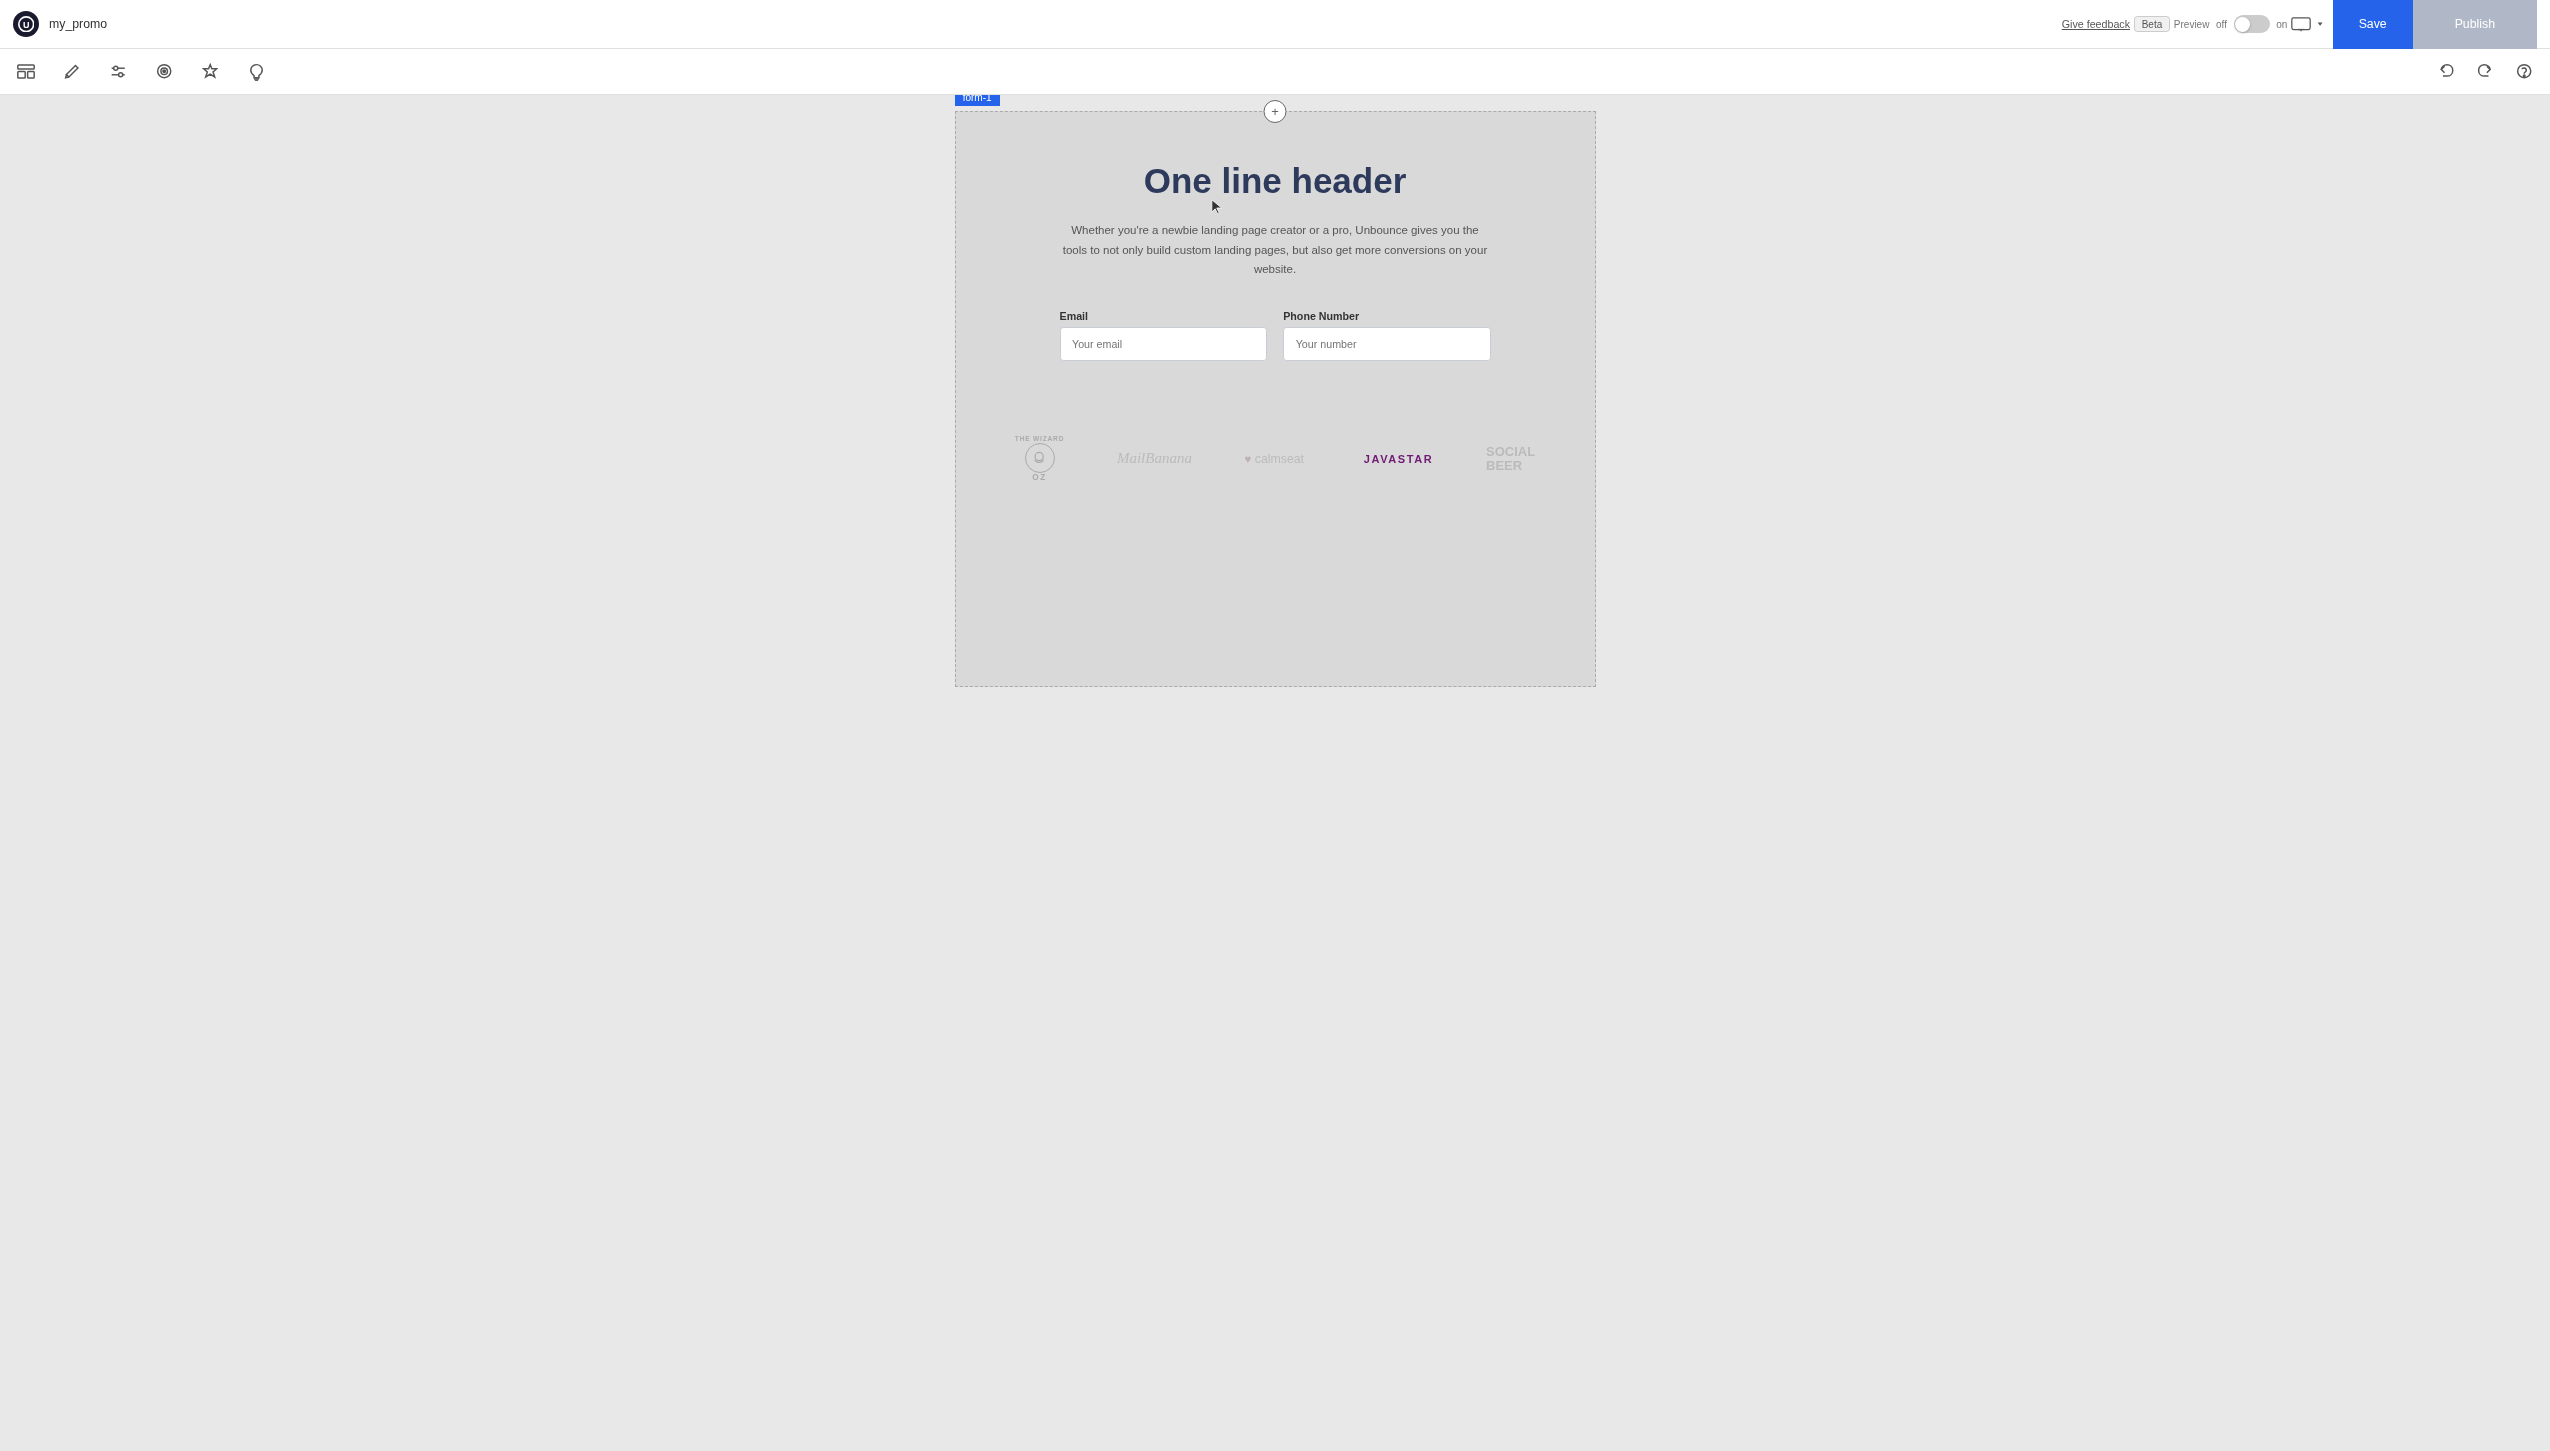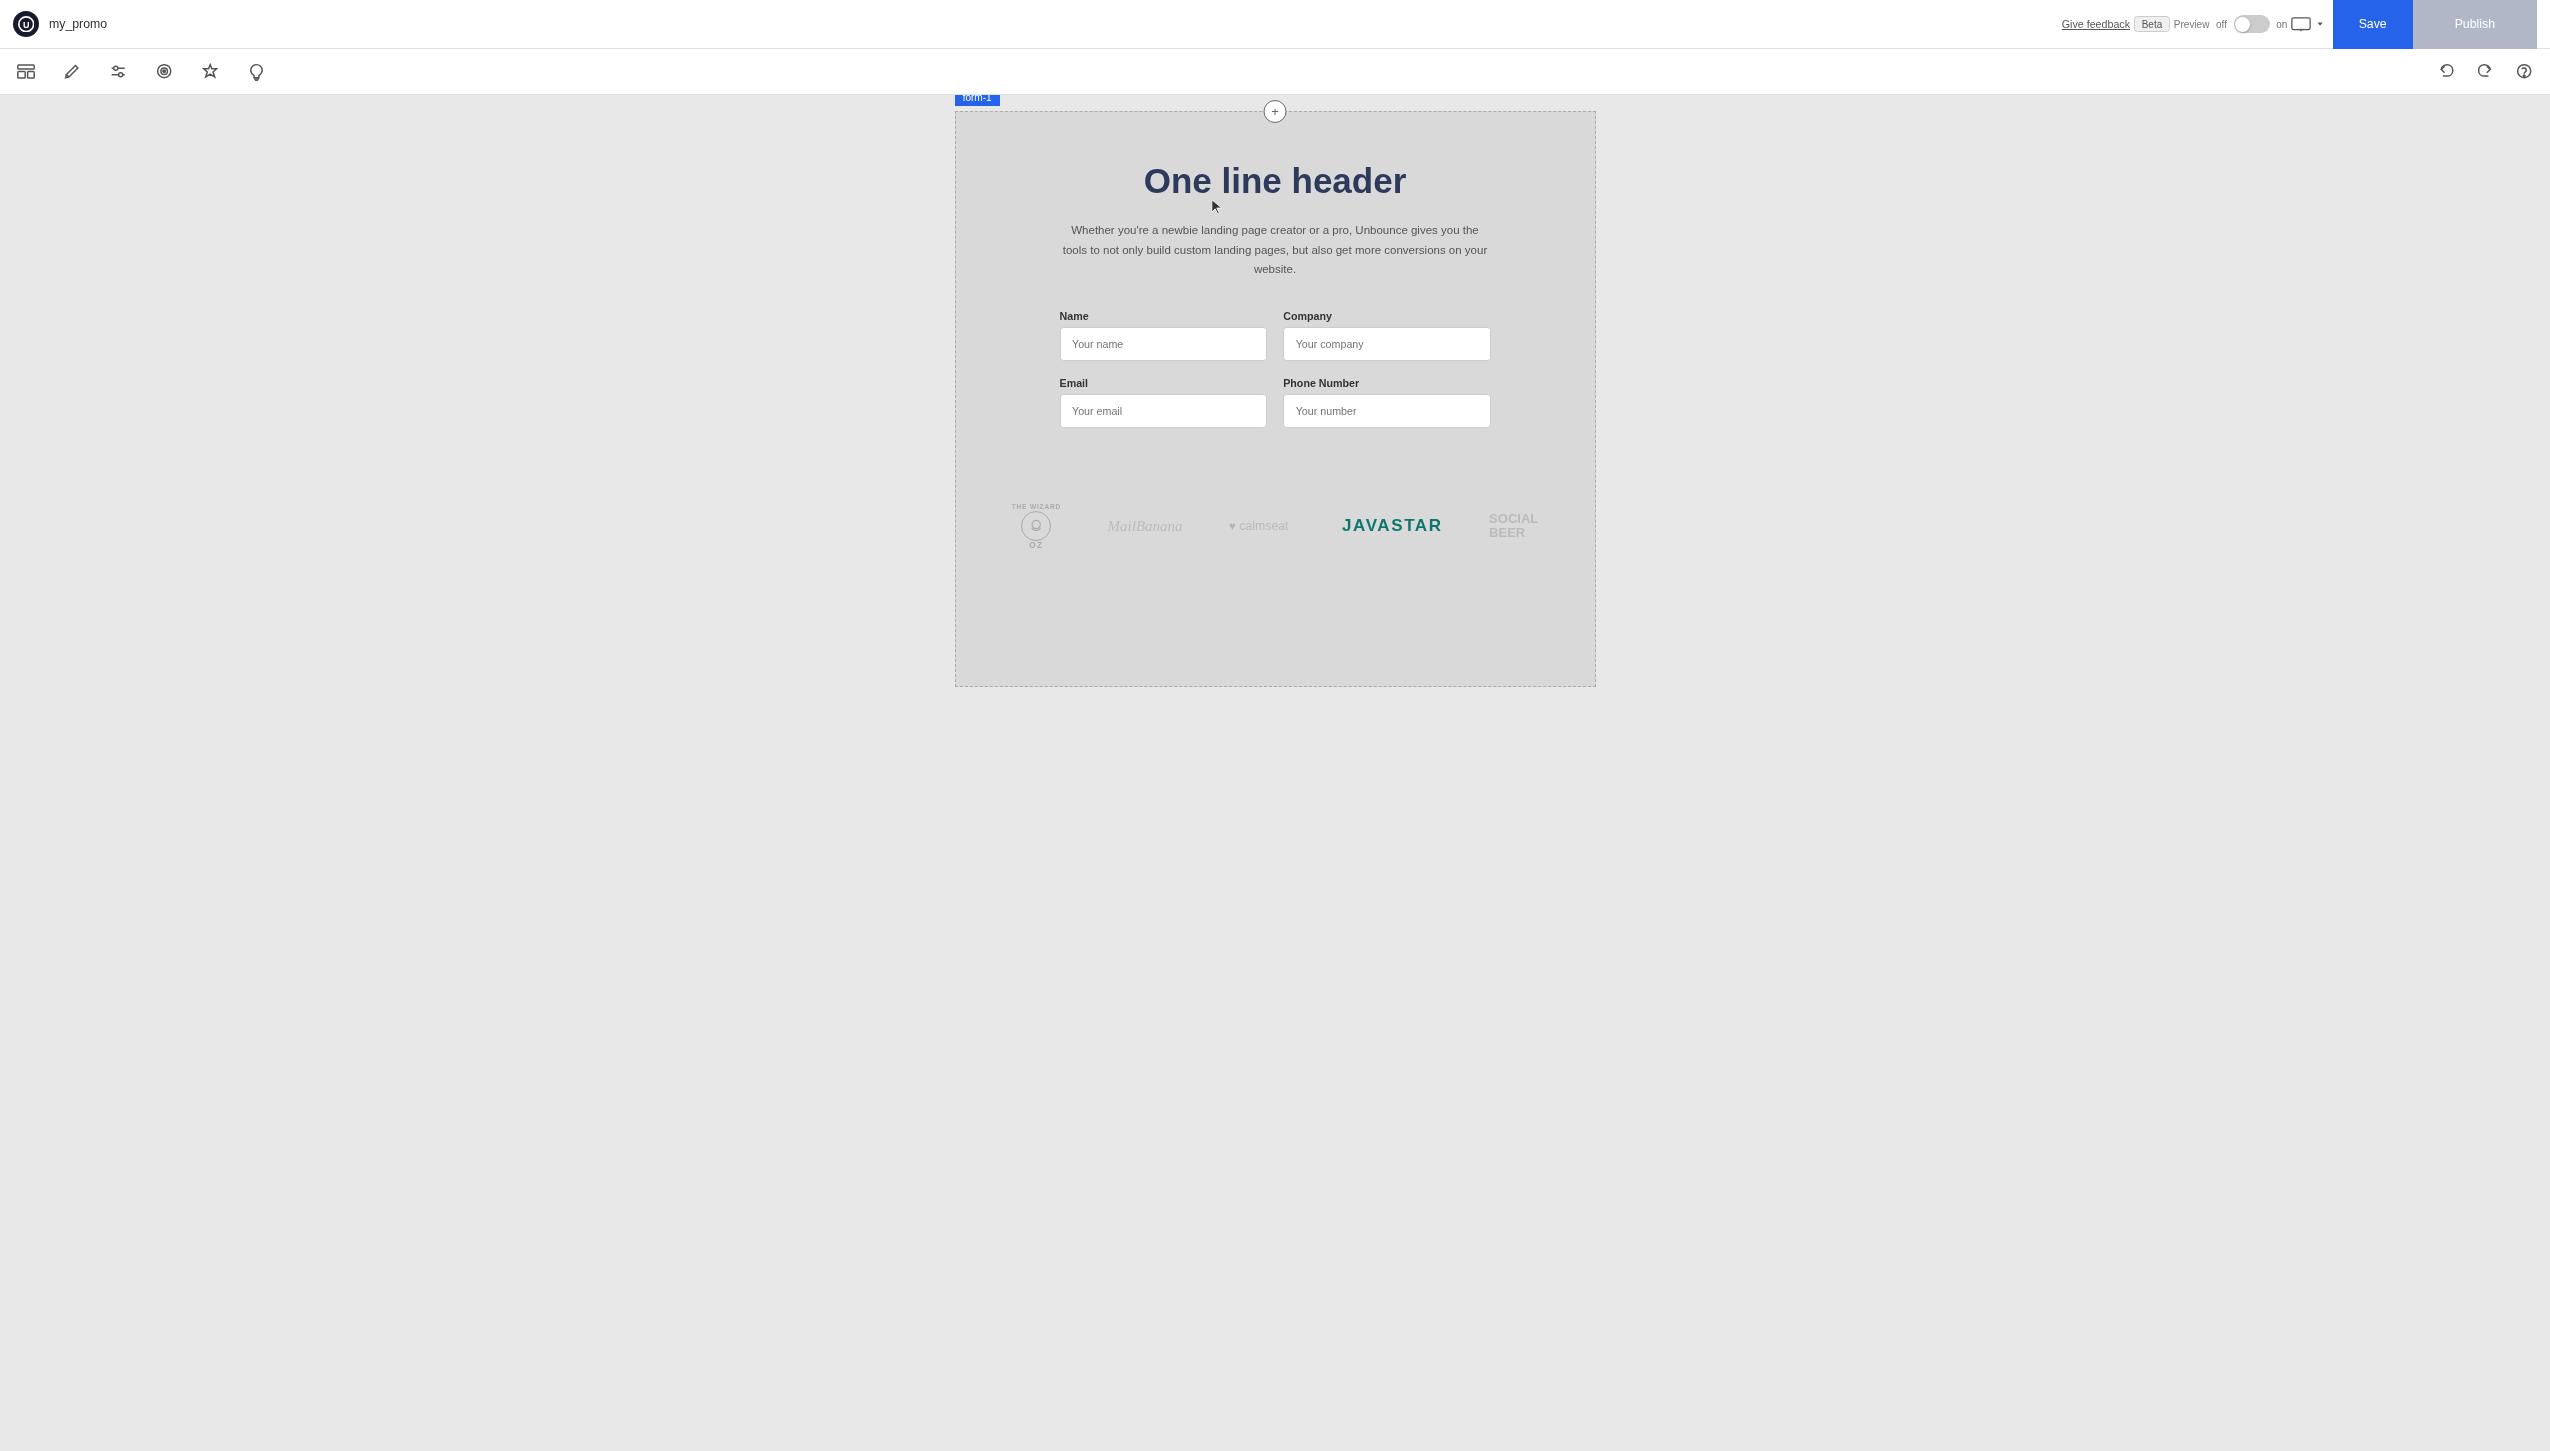--- a/index.html
+++ b/index.html
@@ -444,16 +444,6 @@
         <p class="page-subtitle">Whether you're a newbie landing page creator or a pro, Unbounce gives you the tools to not only build custom landing pages, but also get more conversions on your website.</p>
 
         <div>
-          <div class="form-row">
-            <div class="form-group">
-              <label>Name</label>
-              <input class="form-input" type="text" placeholder="Your name" style="">
-            </div>
-            <div class="form-group">
-              <label>Company</label>
-              <input class="form-input" type="text" placeholder="Your company" style="">
-            </div>
-          </div>
           <div class="form-row">
             <div class="form-group">
               <label>Email</label>

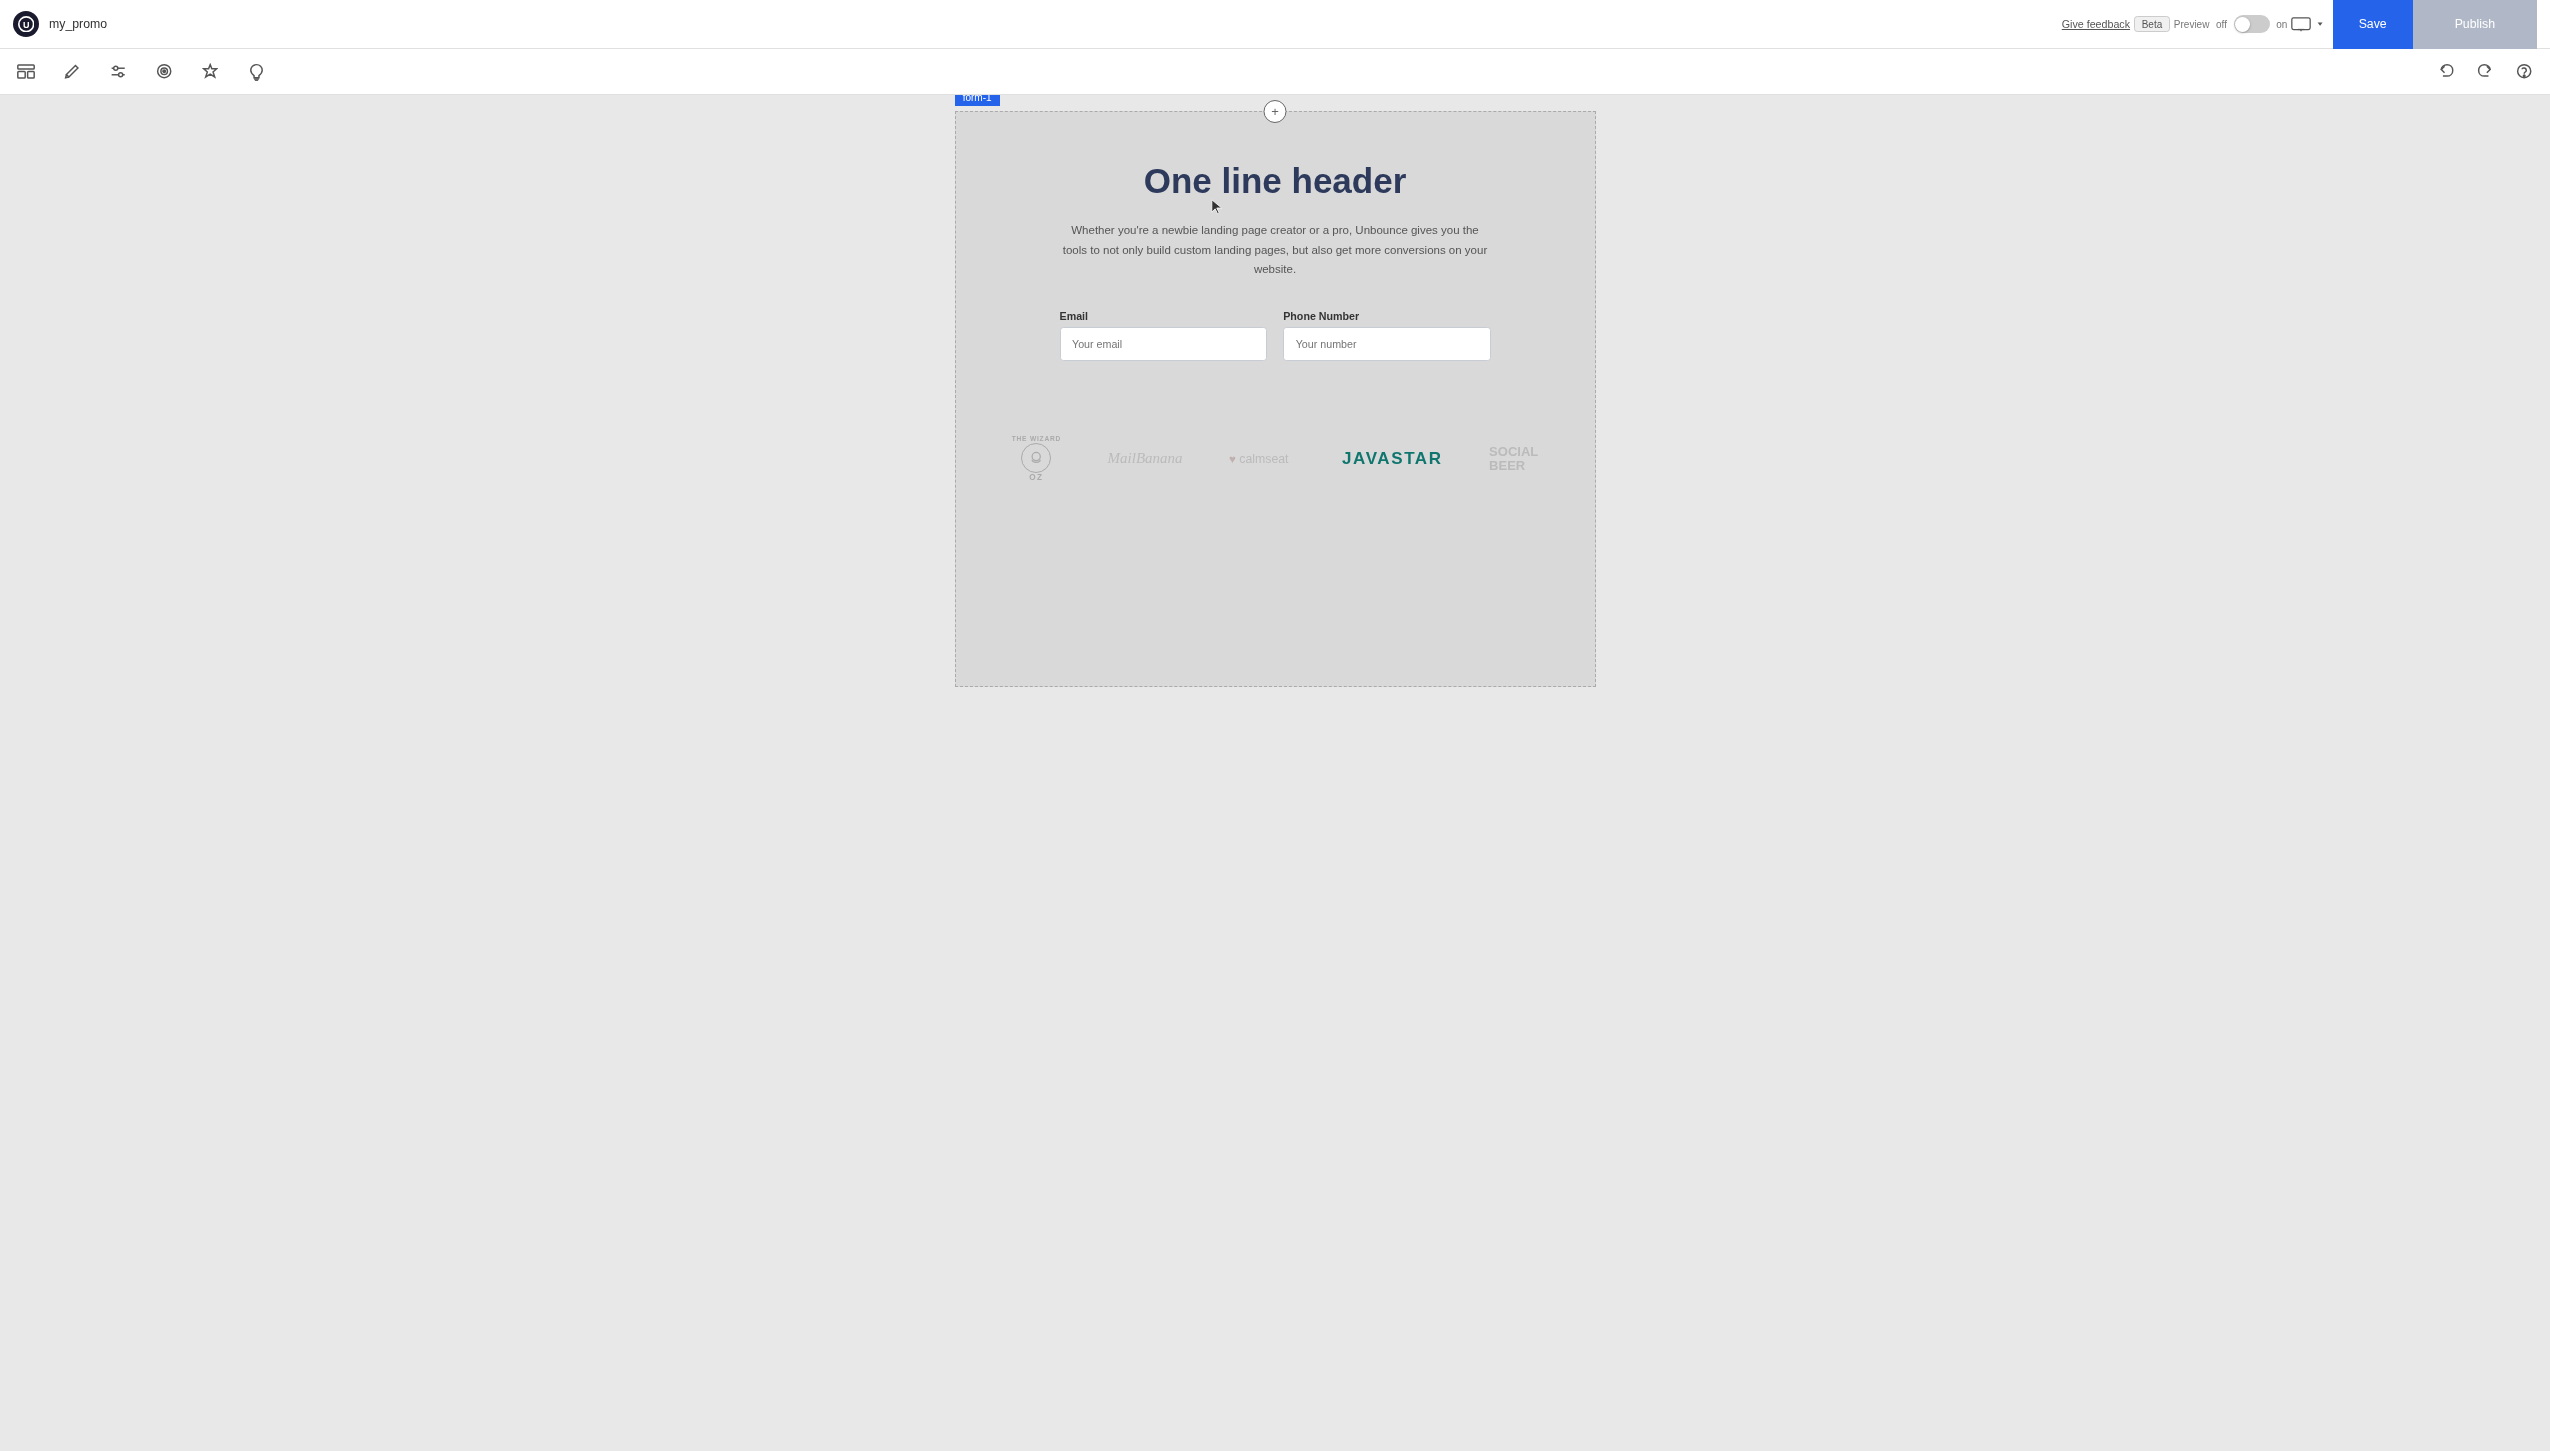--- a/index.html
+++ b/index.html
@@ -310,7 +310,7 @@
     }
     .logo-mail-banana { font-size: 15px; color: #bbb; font-style: italic; font-family: Georgia, serif; }
     .logo-calmseat { font-size: 11.5px; color: #bbb; }
-    .logo-javastar { font-size: 17px; color: #0f766e; font-weight: 900; letter-spacing: 1.6px; margin-left: 7px; }
+    .logo-javastar { font-size: 11px; color: #701a75; font-weight: 900; letter-spacing: 1.6px; margin-left: 7px; }
     .logo-social-beer { font-size: 13px; color: #bbb; font-weight: 900; line-height: 1.1; }
 
     

